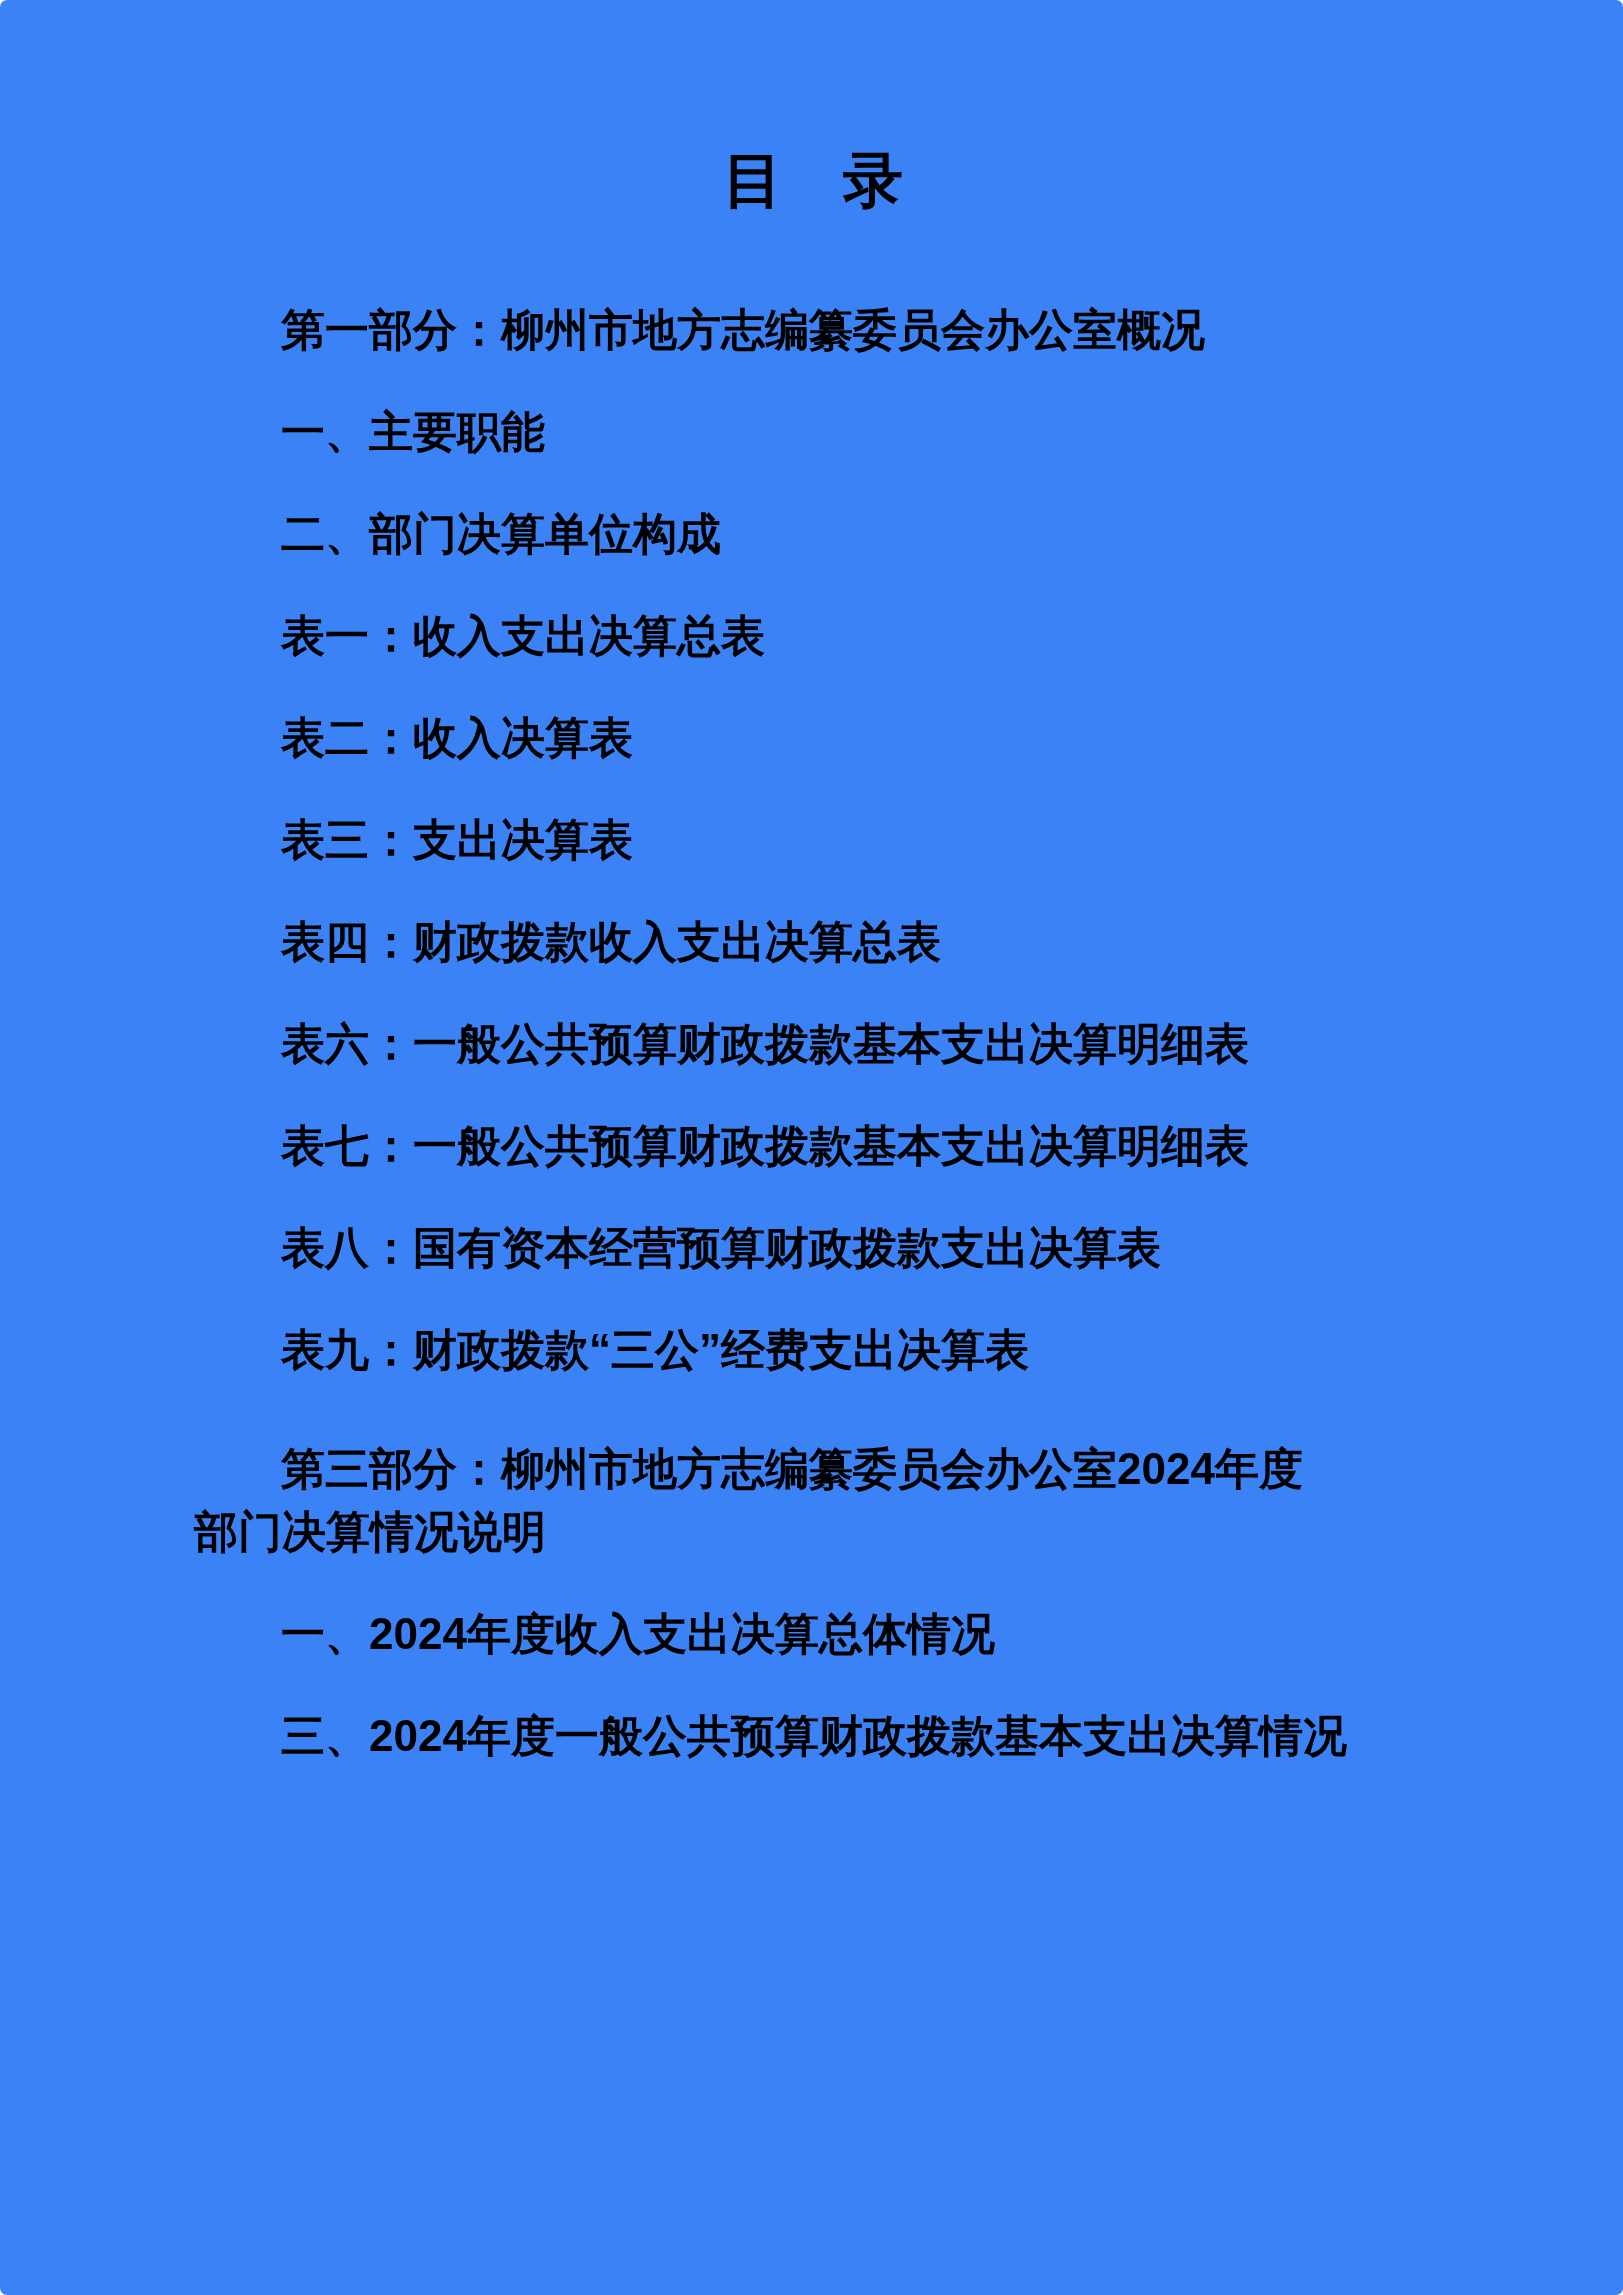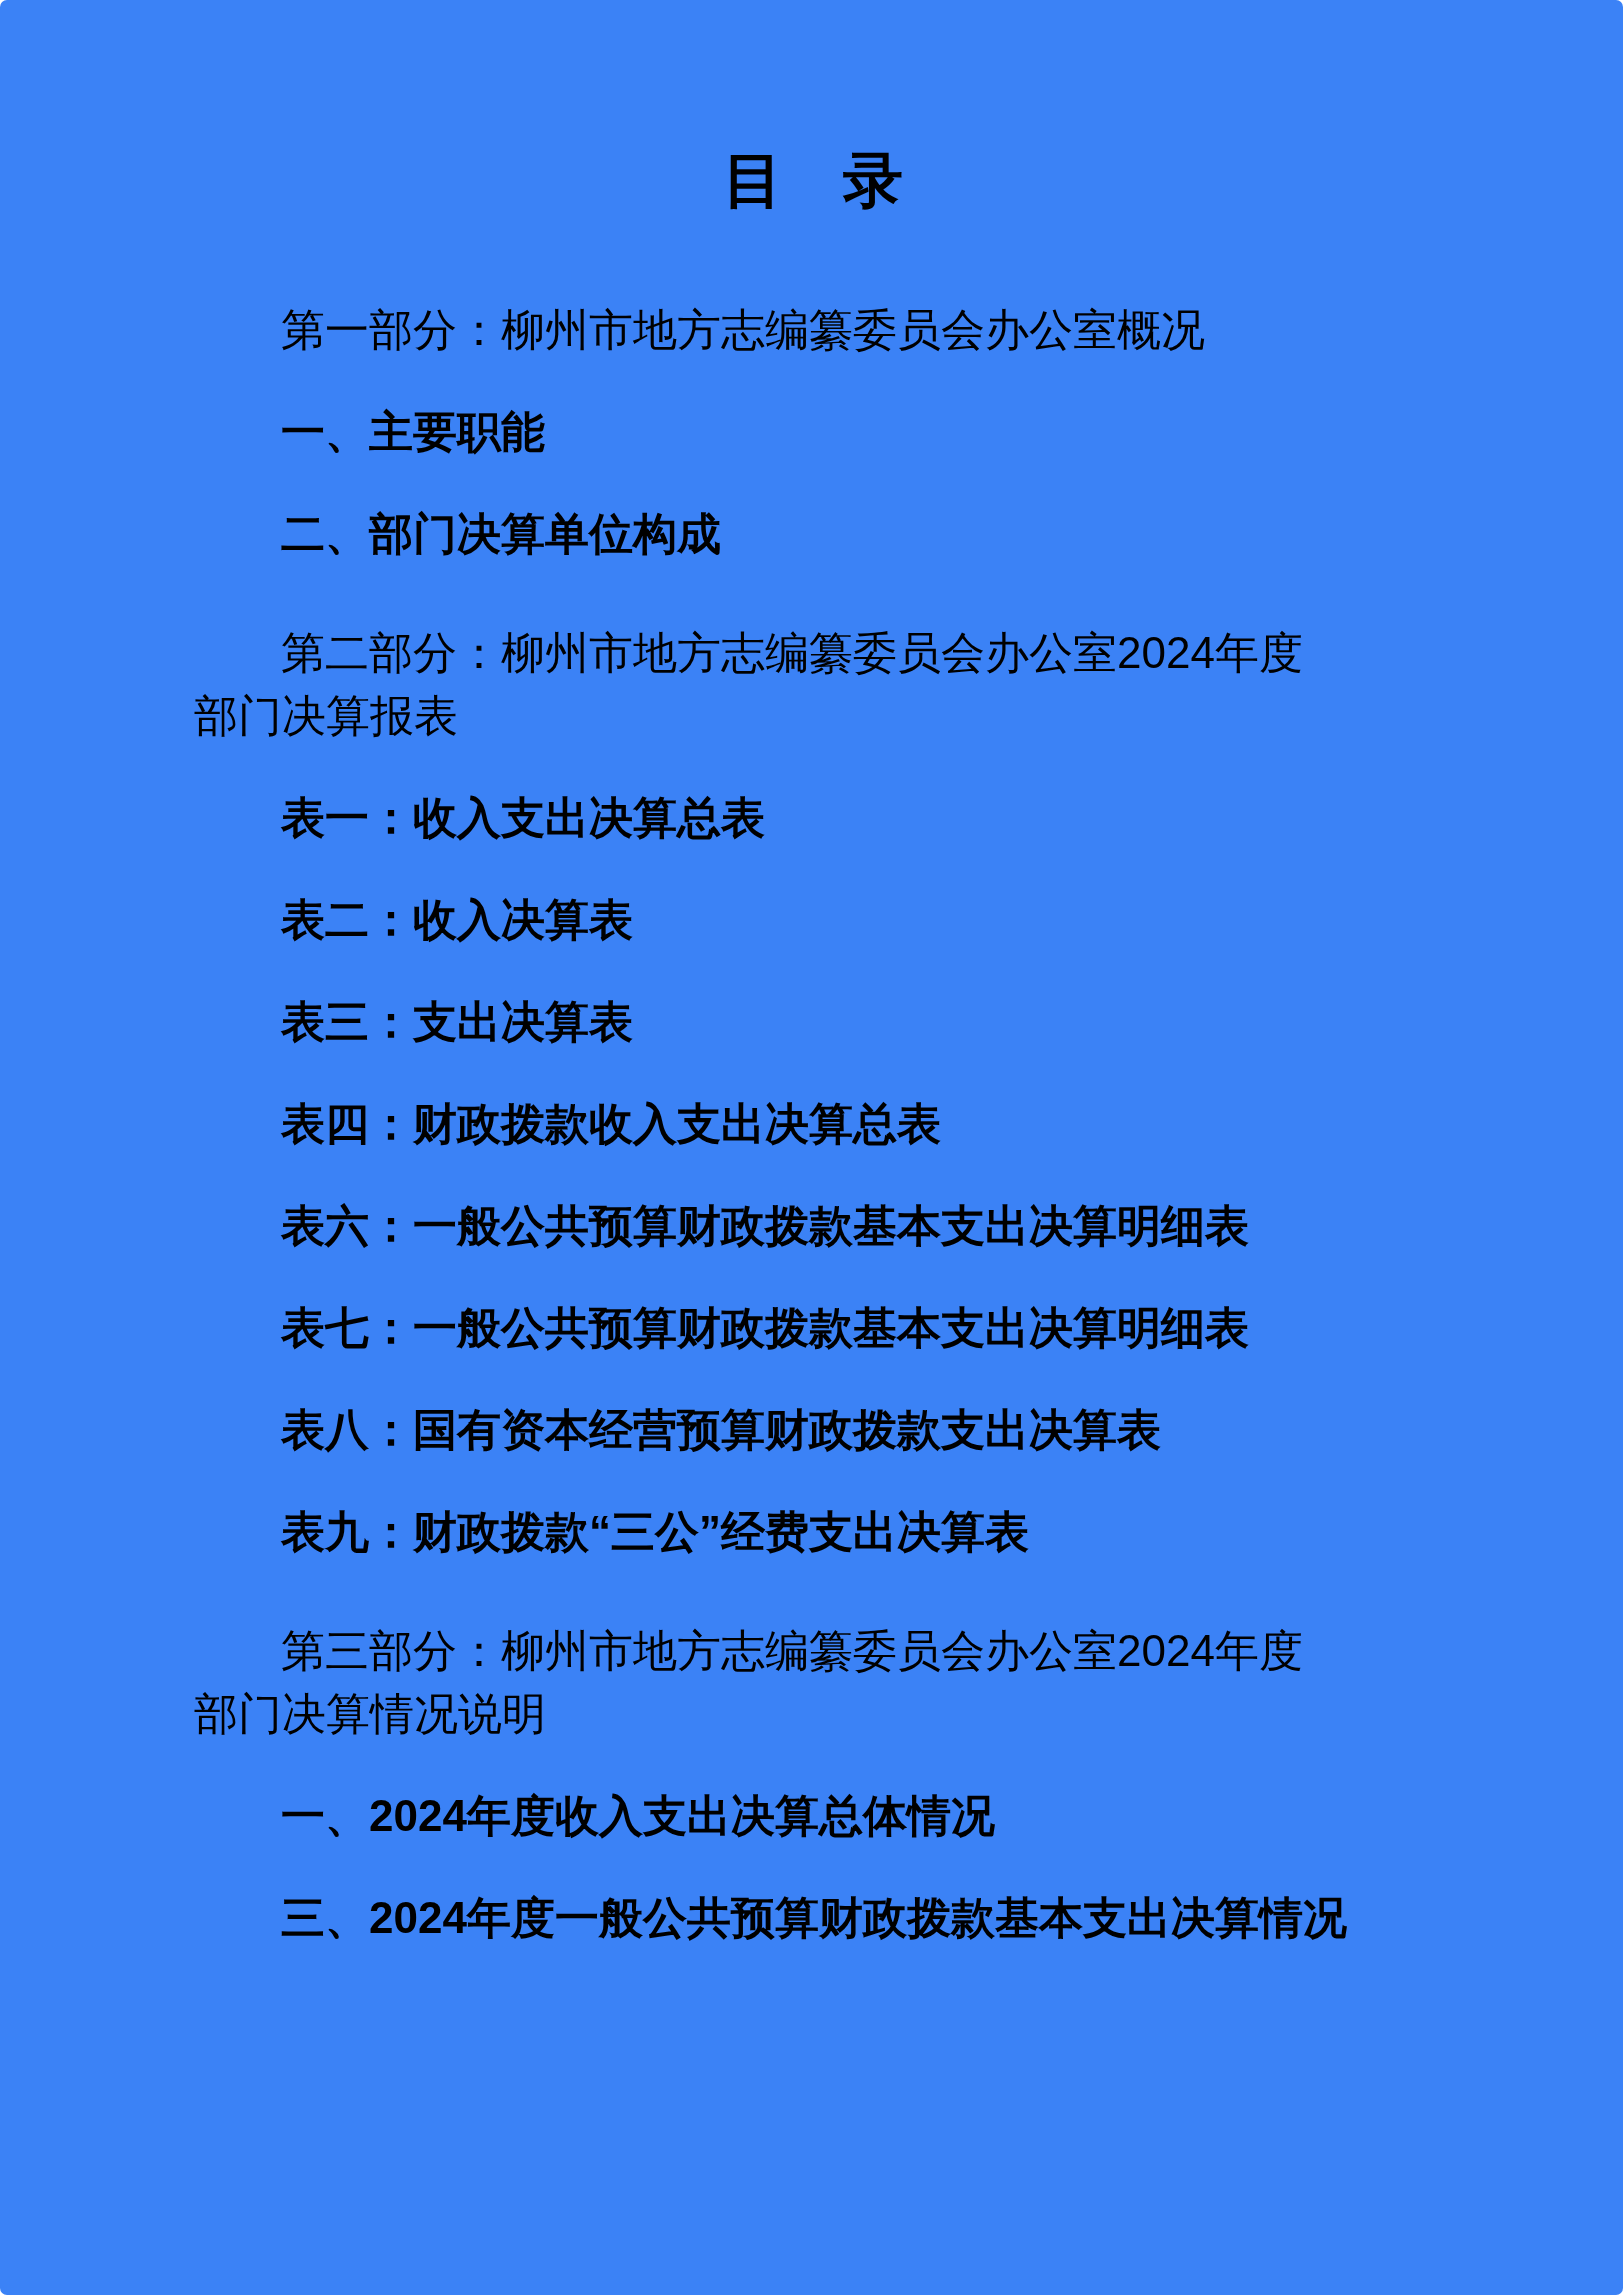--- a/index.html
+++ b/index.html
@@ -38,7 +38,7 @@
     color: #000000;
   }
   .heading {
-    font-weight: 400;
+    font-weight: 700;
     padding-top: 17px;
   }
   .item {

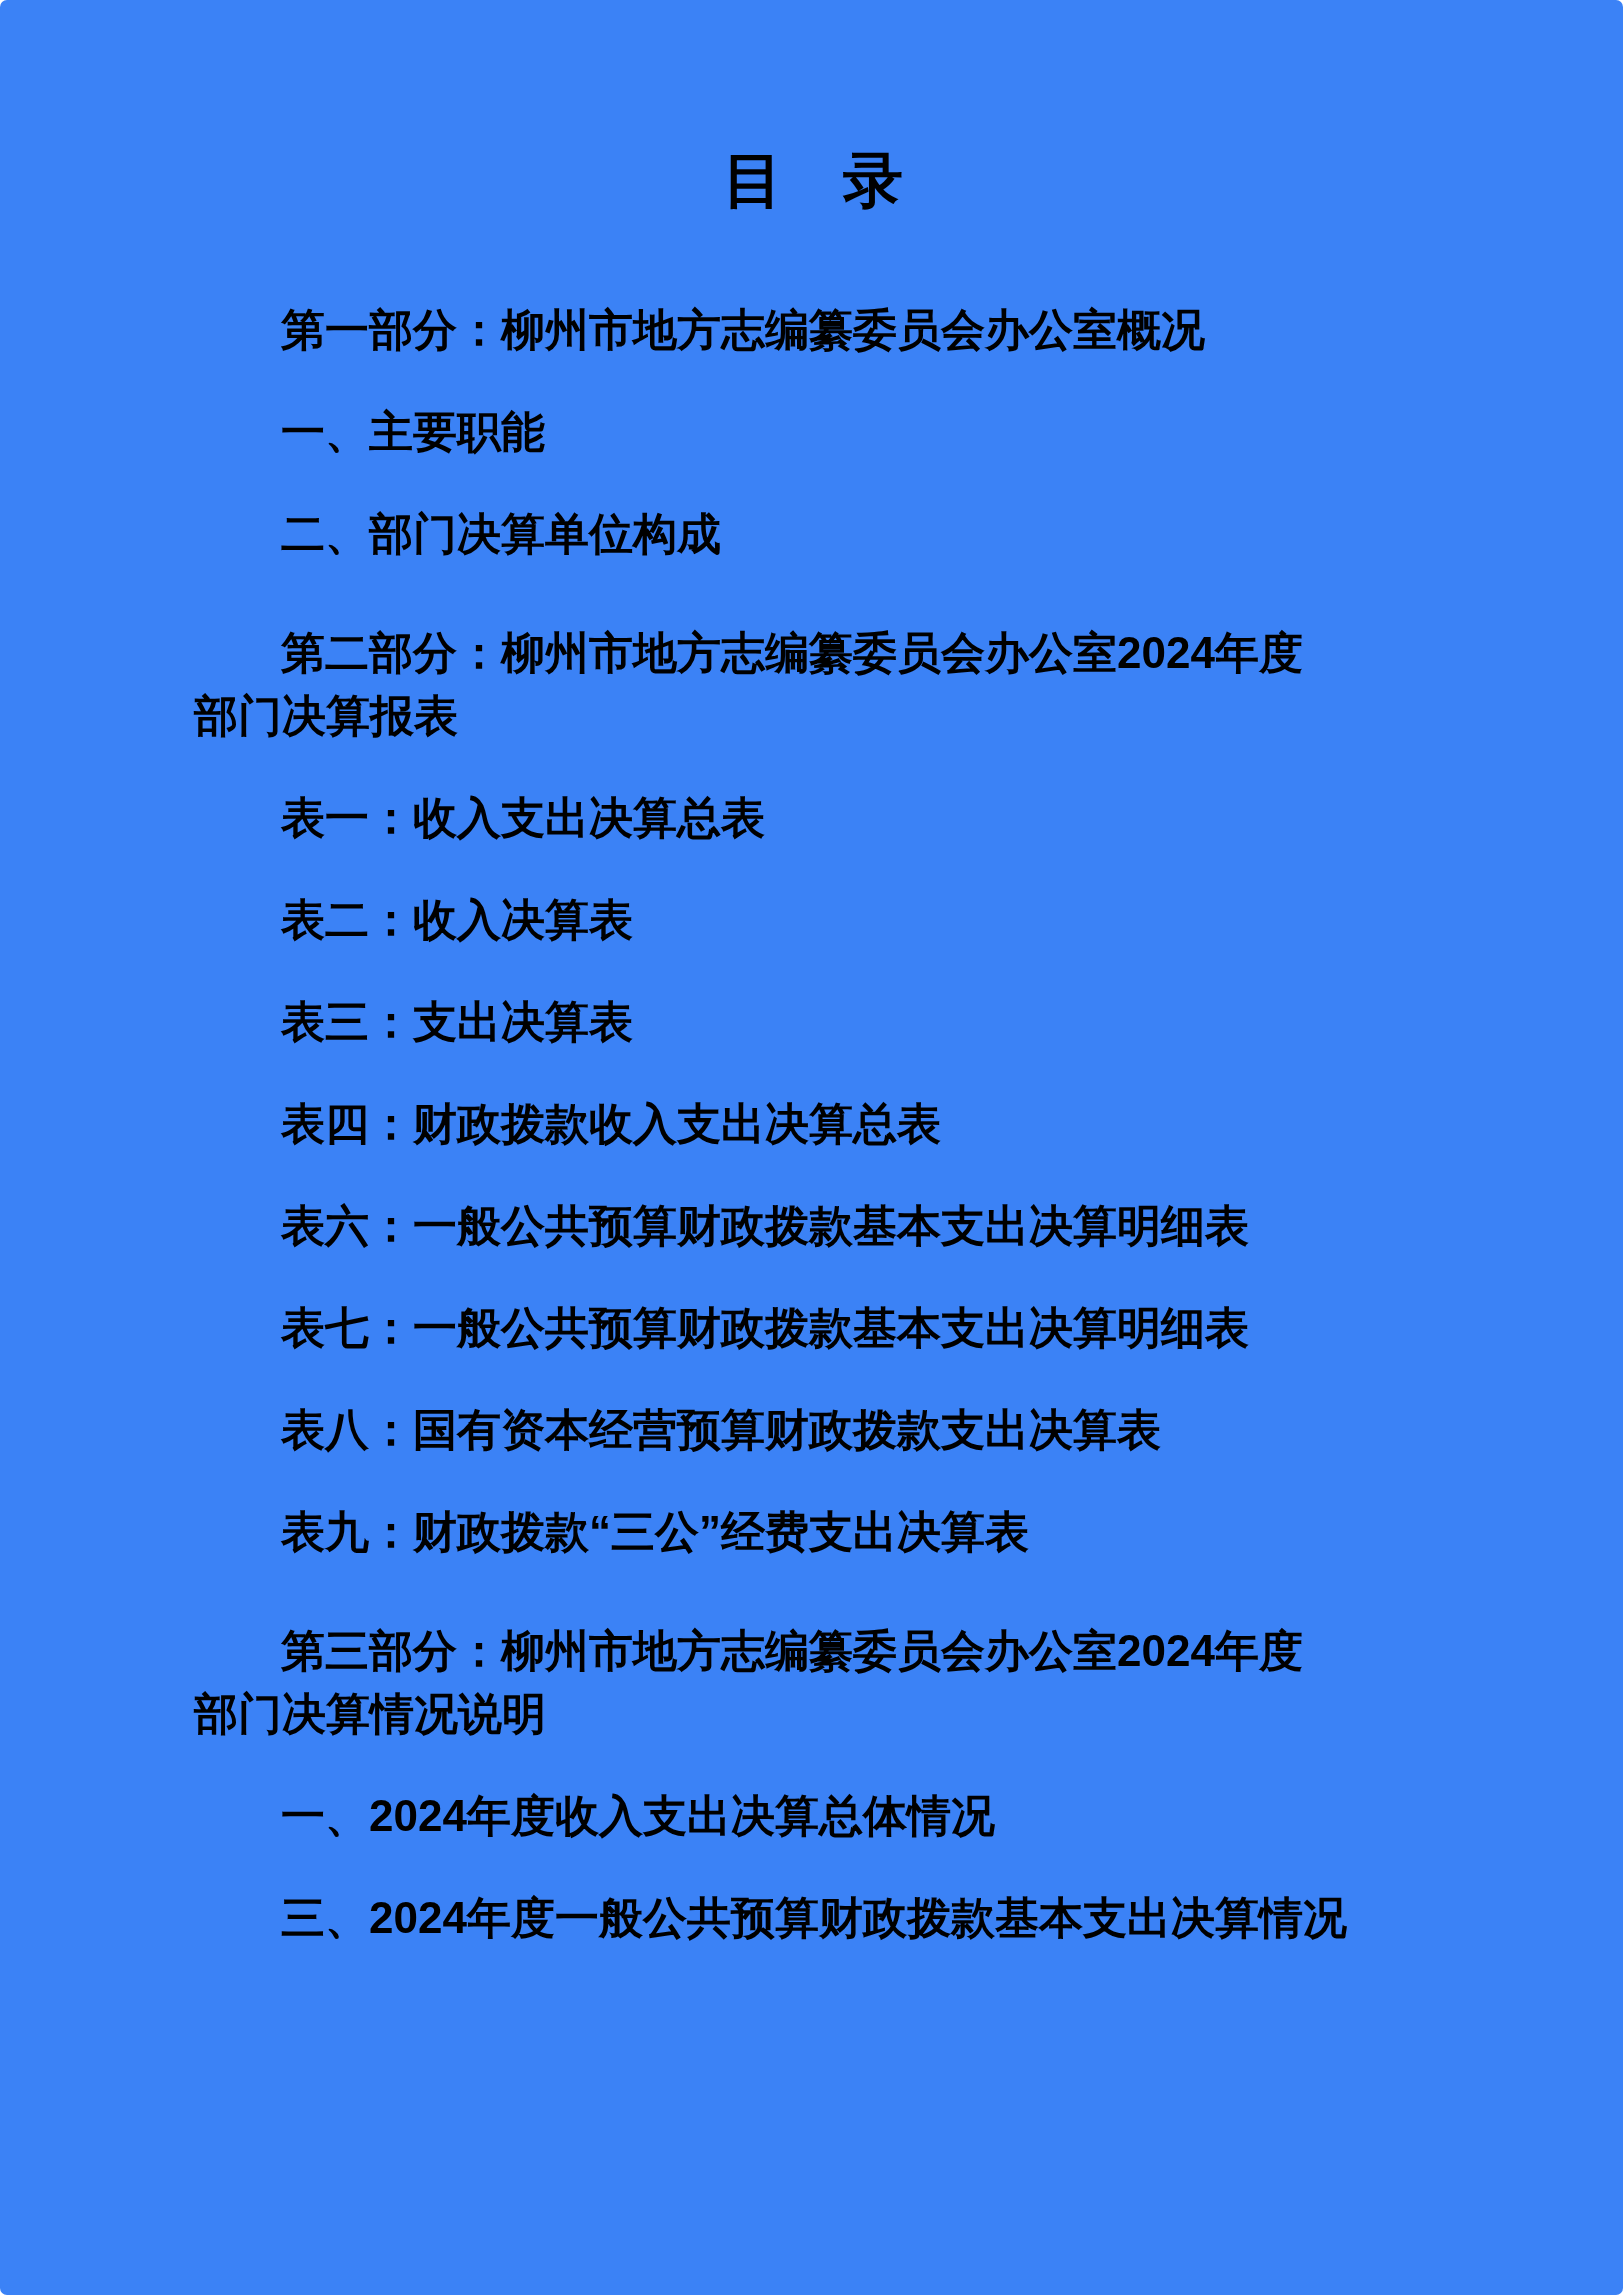--- a/index.html
+++ b/index.html
@@ -59,7 +59,6 @@
 
     <p class="para item">二、部门决算单位构成</p>
 
-    <p class="para heading"><span>第二部分：柳州市地方志编纂委员会办公室2024年度</span><br><span>部门决算报表</span></p>
 
     <p class="para item">表一：收入支出决算总表</p>
 

